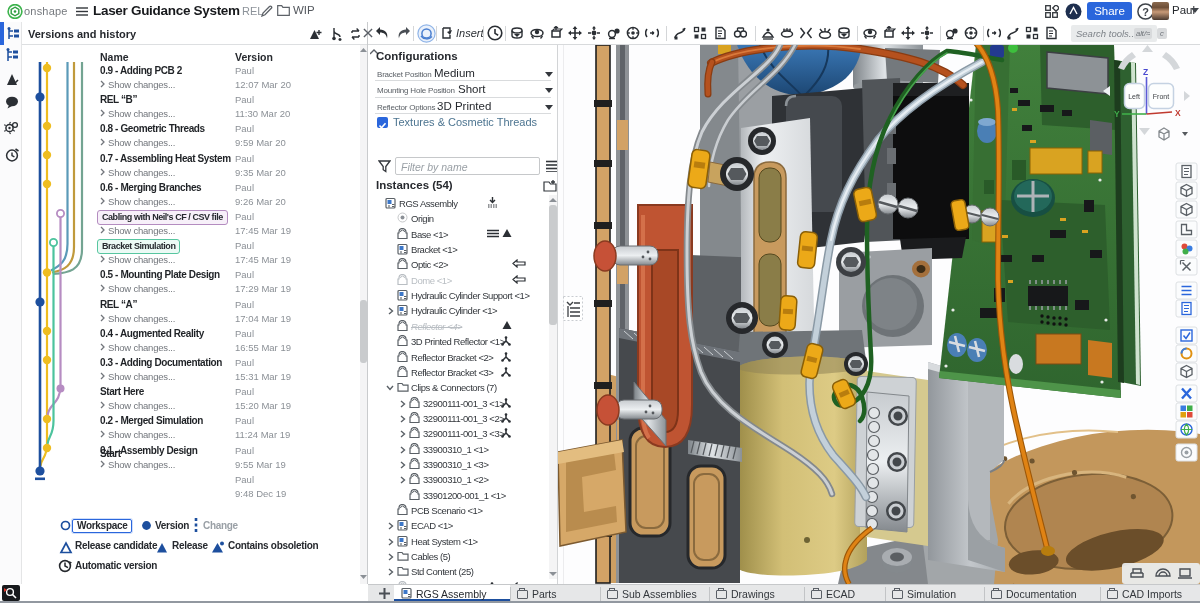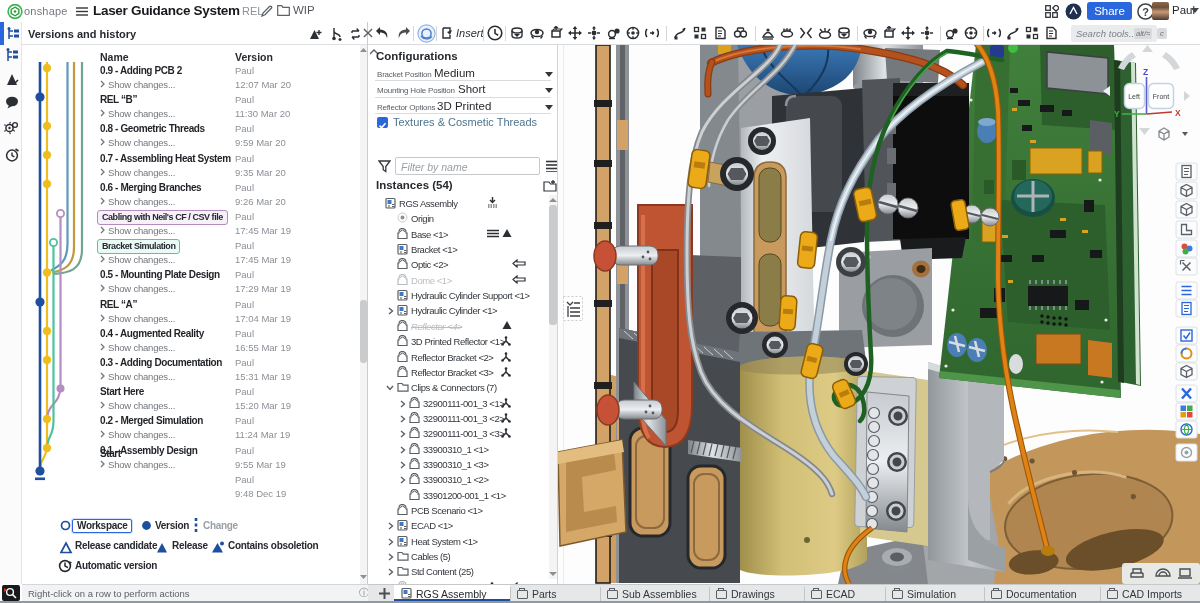--- a/index.html
+++ b/index.html
@@ -453,10 +453,6 @@
         <path d="M0 1 l3.5 4 l3.5 -4 z" fill="#8b9096"></path>
       </svg>
 </div>
-<div class="abs" id="statusbar">
-      <span class="abs" style="left:6px;top:3px">Right-click on a row to perform actions</span>
- <span class="abs" style="left:337px;top:1px;font-size:10px;color:#7d8288">ⓘ</span>
-    </div>
 
 <div class="abs" id="cpanel">
  <svg class="abs" style="left:2px;top:4px" width="8" height="6">

